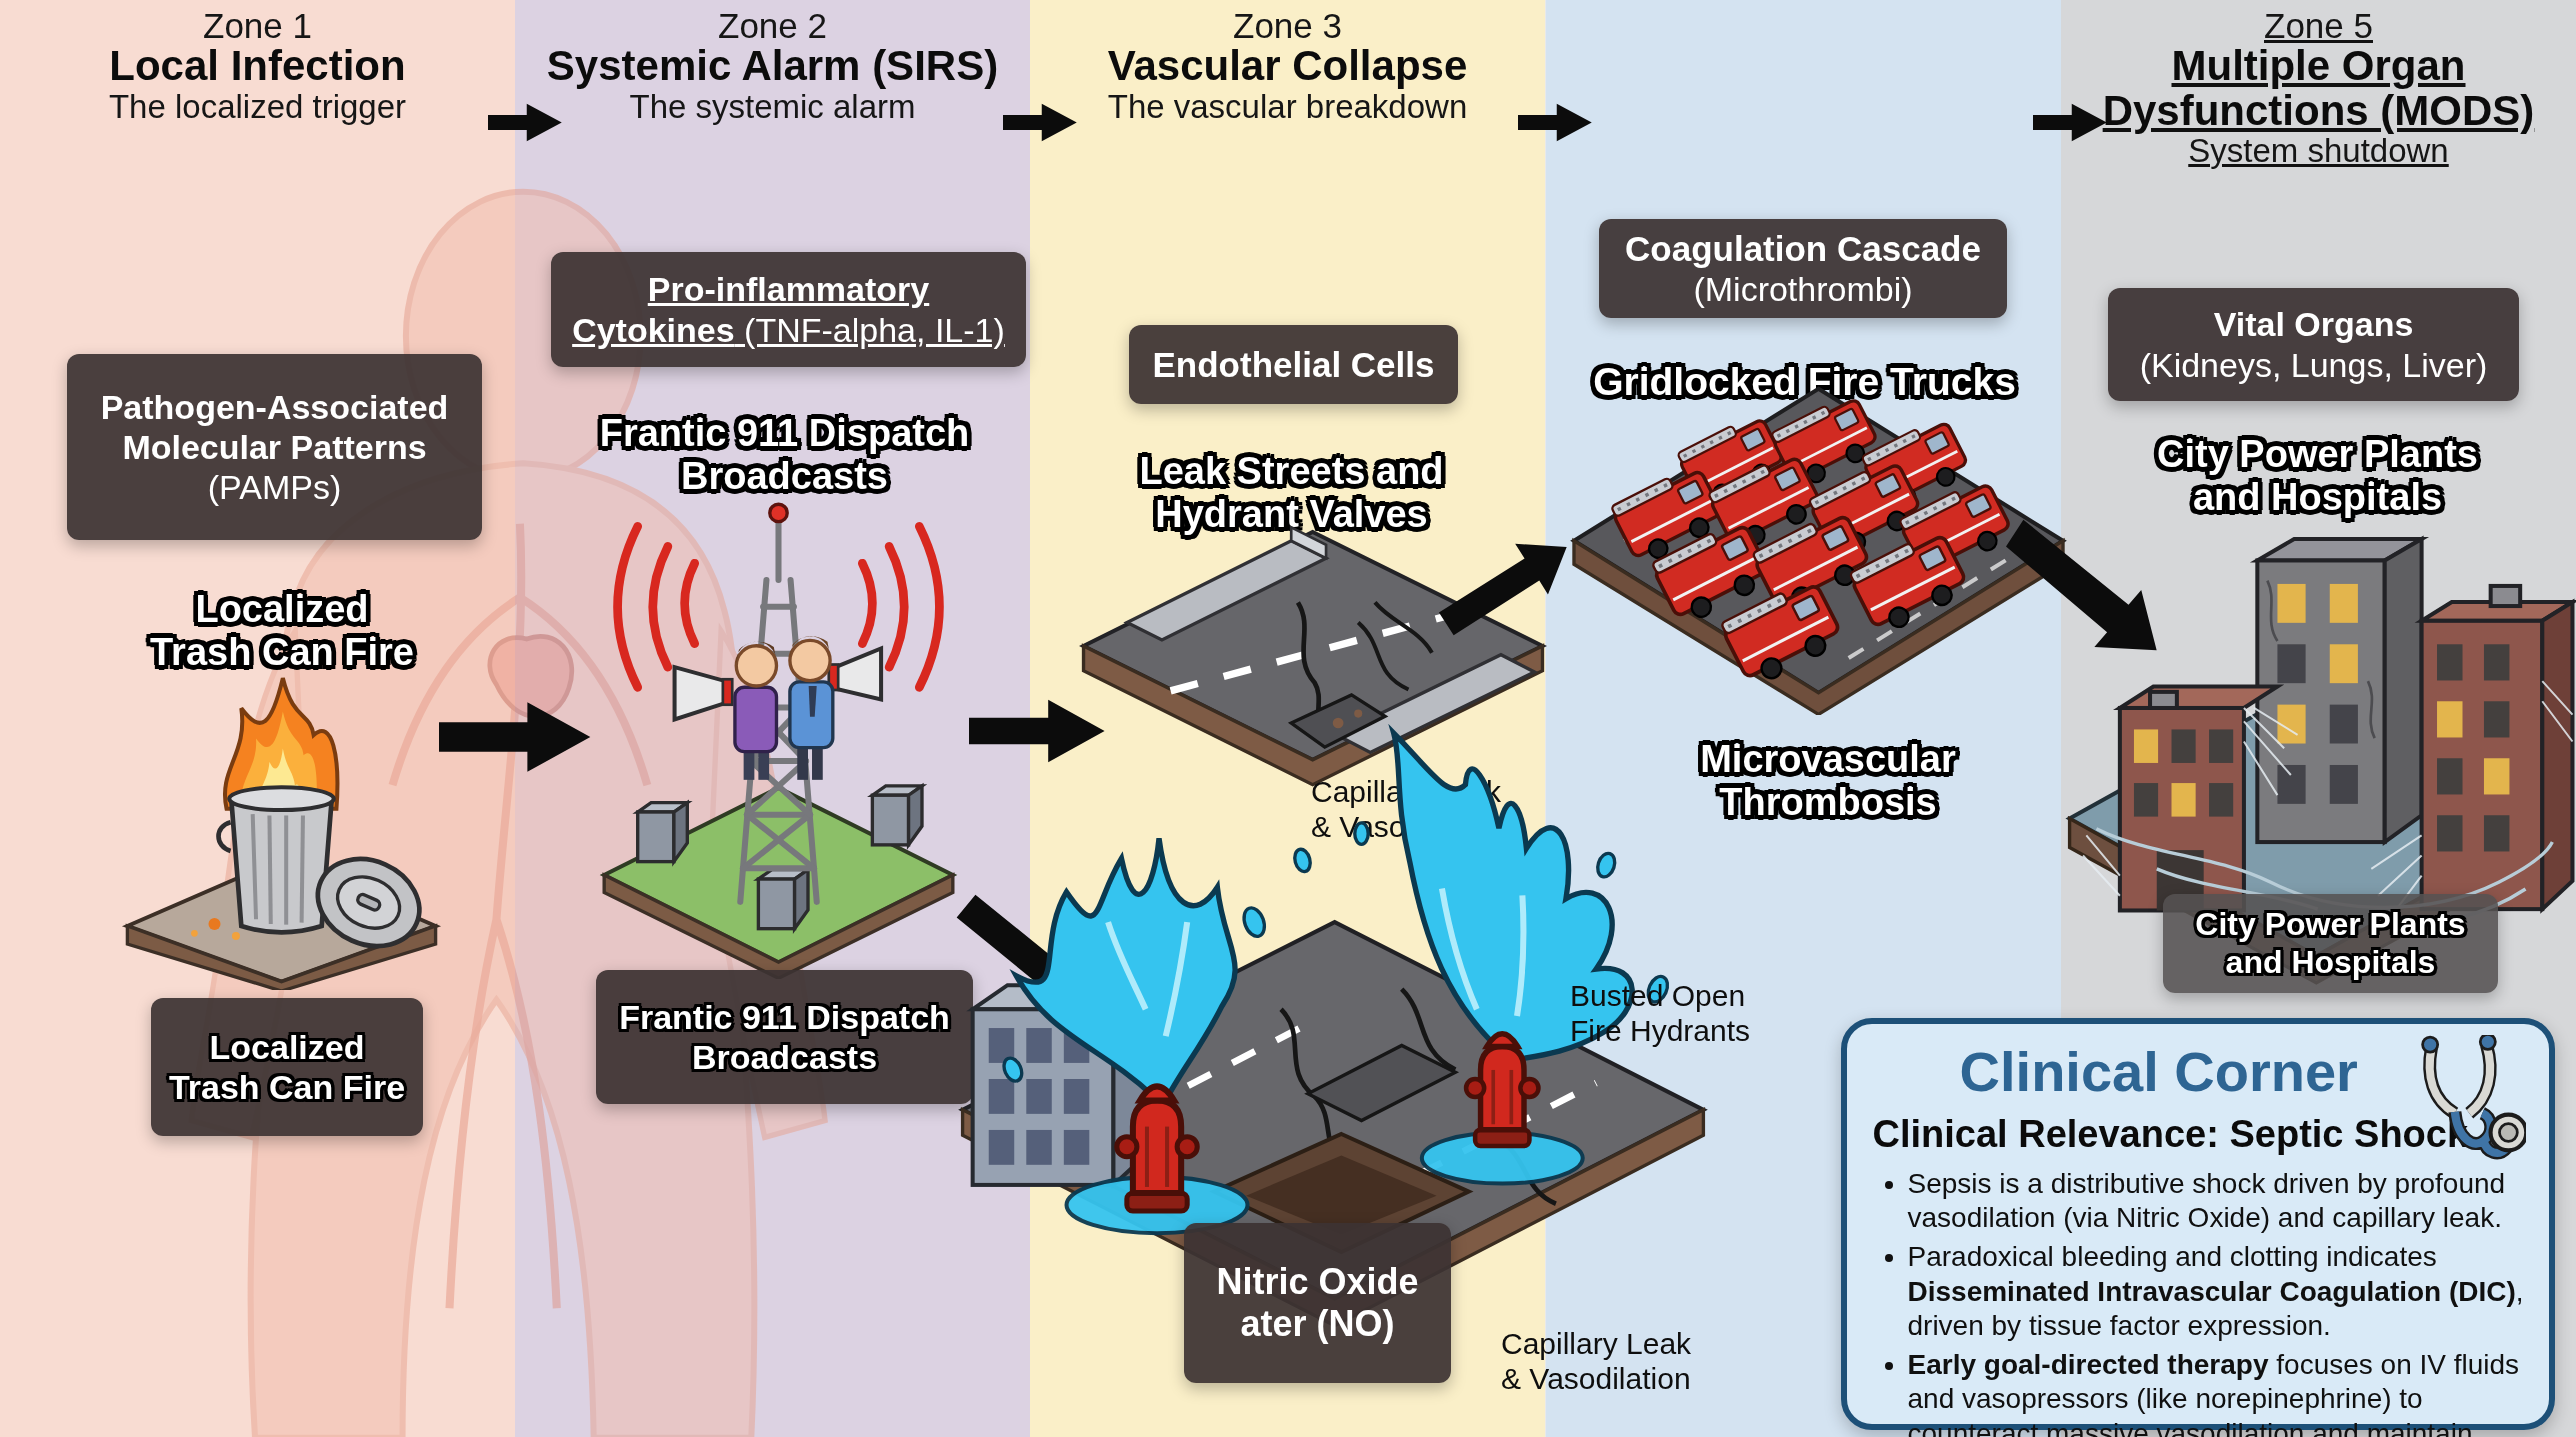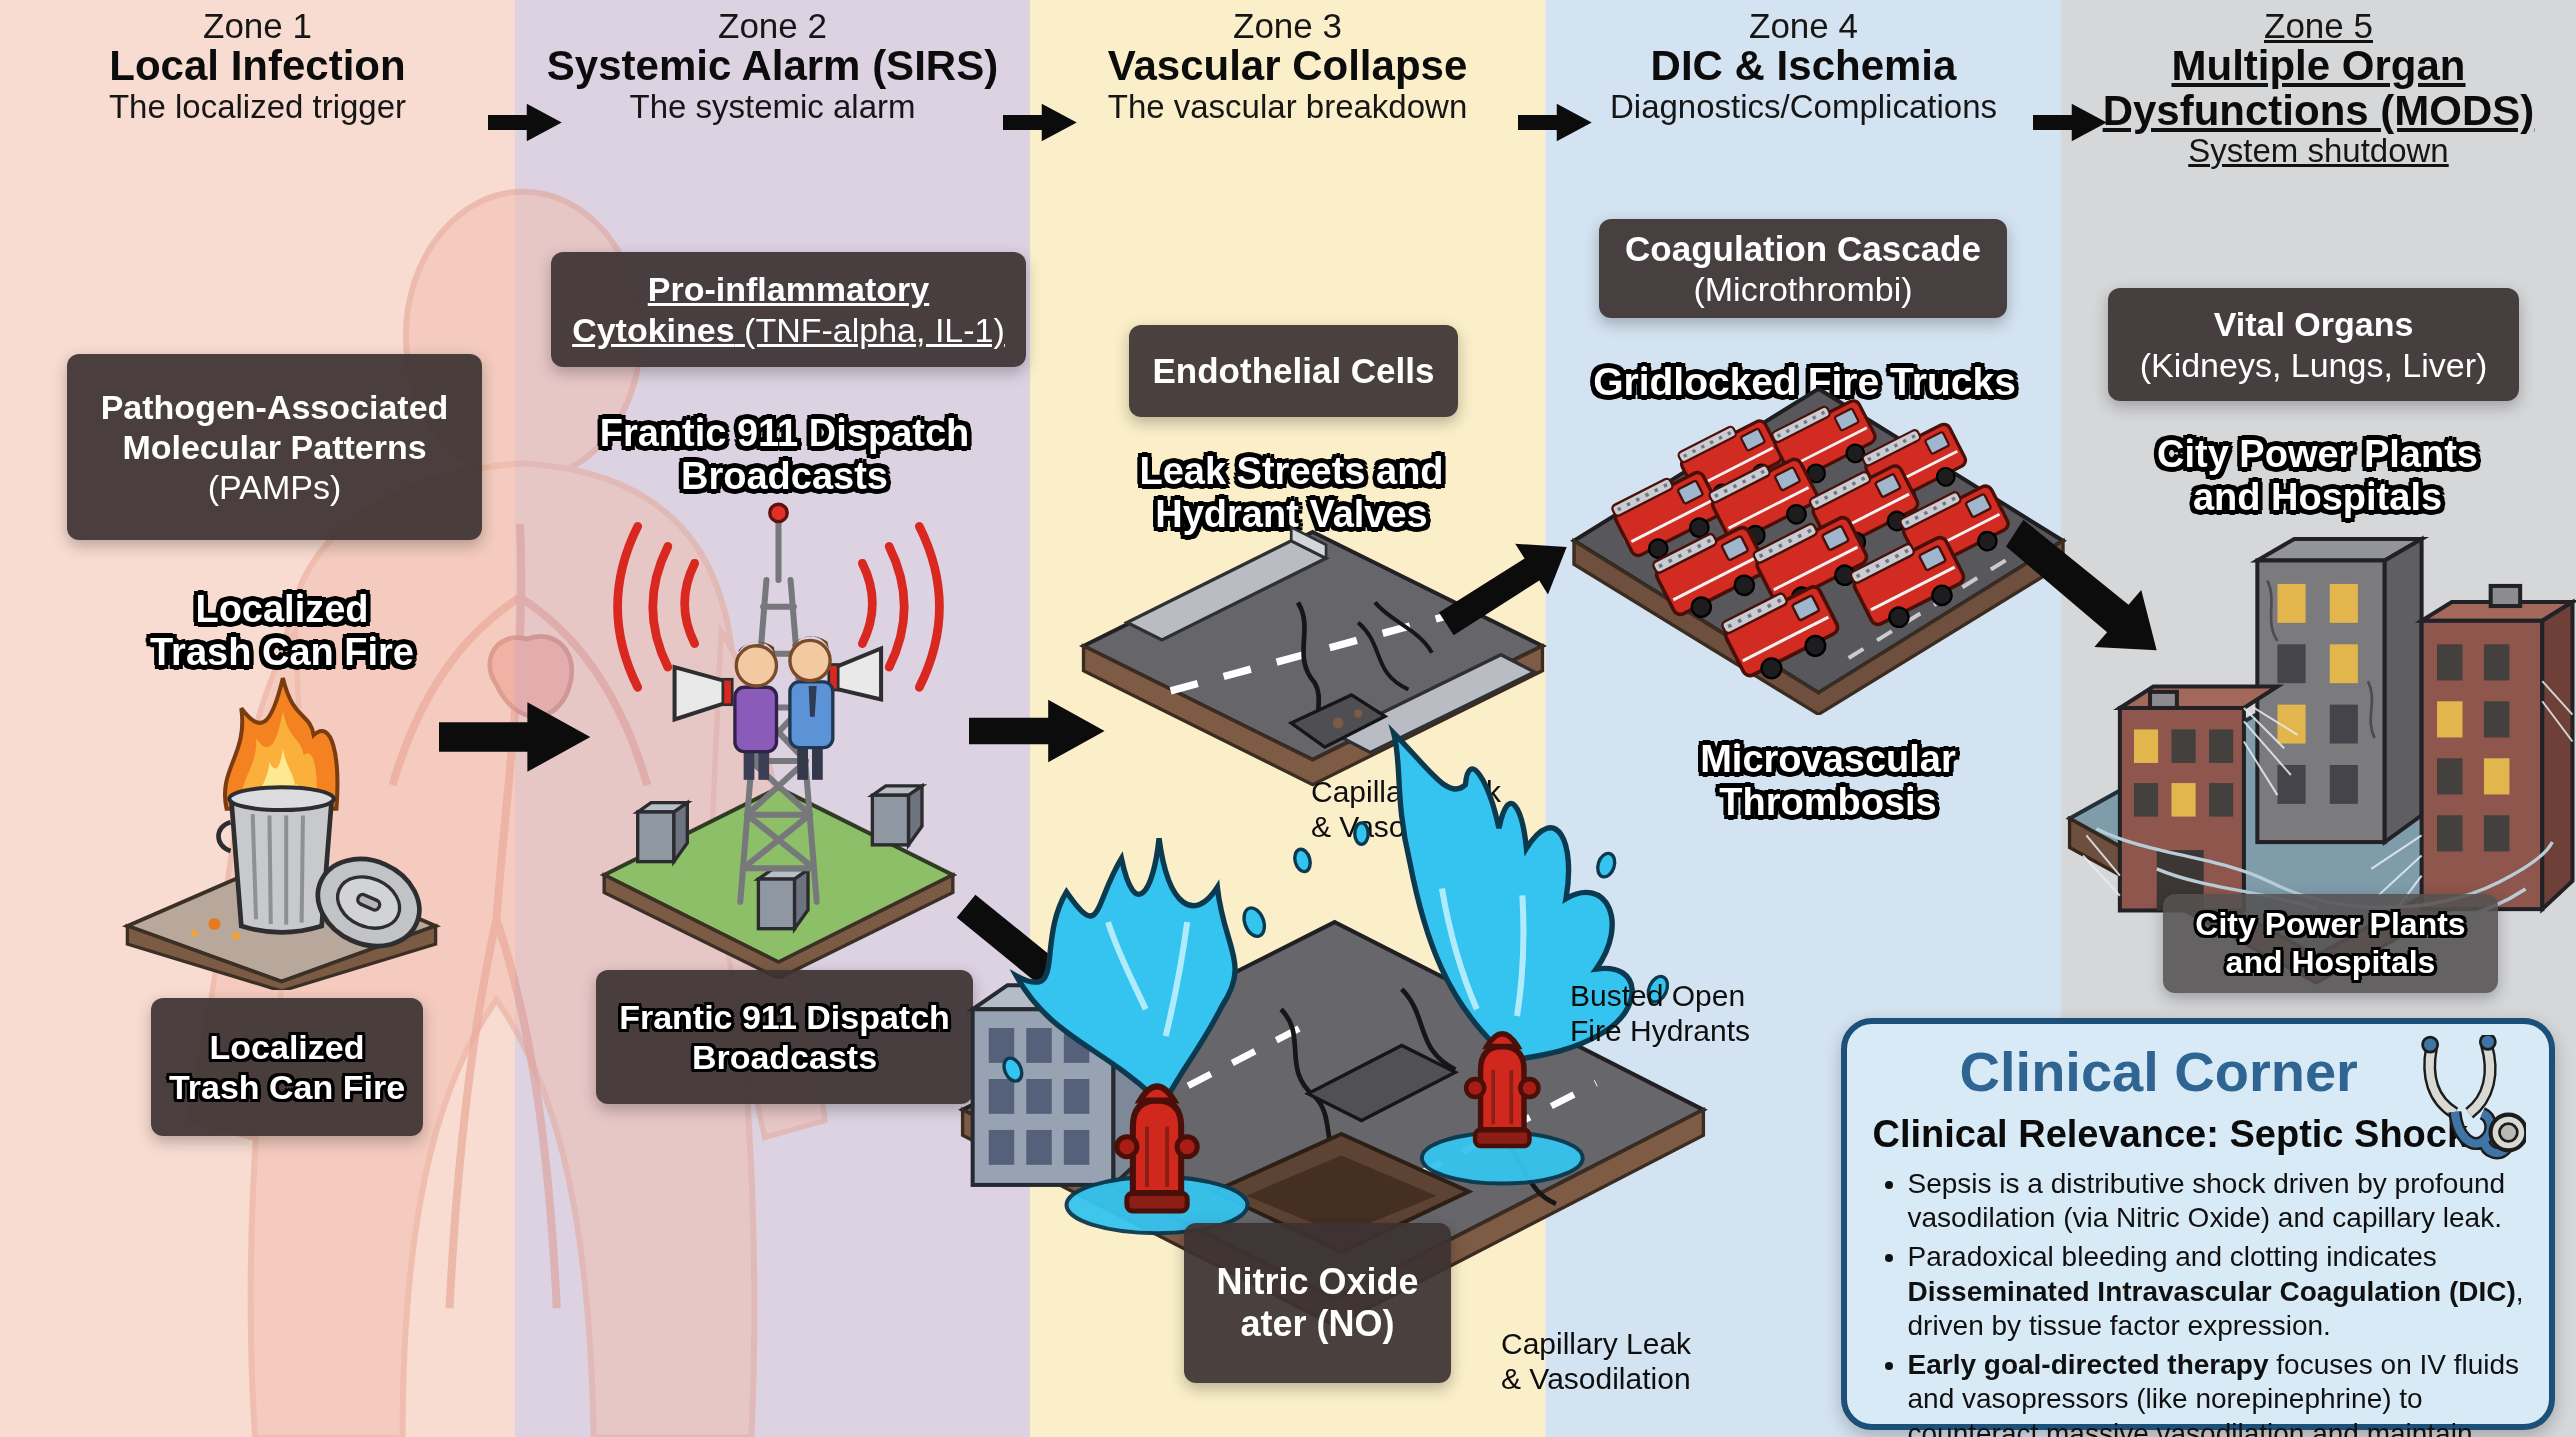--- a/index.html
+++ b/index.html
@@ -70,11 +70,6 @@
     <div class="zt">Vascular Collapse</div>
     <div class="zs">The vascular breakdown</div>
   </div>
-  <div class="hdr" style="left:1546px;">
-    <div class="zl">Zone 4</div>
-    <div class="zt">DIC &amp; Ischemia</div>
-    <div class="zs">Diagnostics/Complications</div>
-  </div>
   <div class="hdr" style="left:2061px;text-decoration:underline;">
     <div class="zl">Zone 5</div>
     <div class="zt" style="padding:0 27px;">Multiple Organ Dysfunctions (MODS)</div>

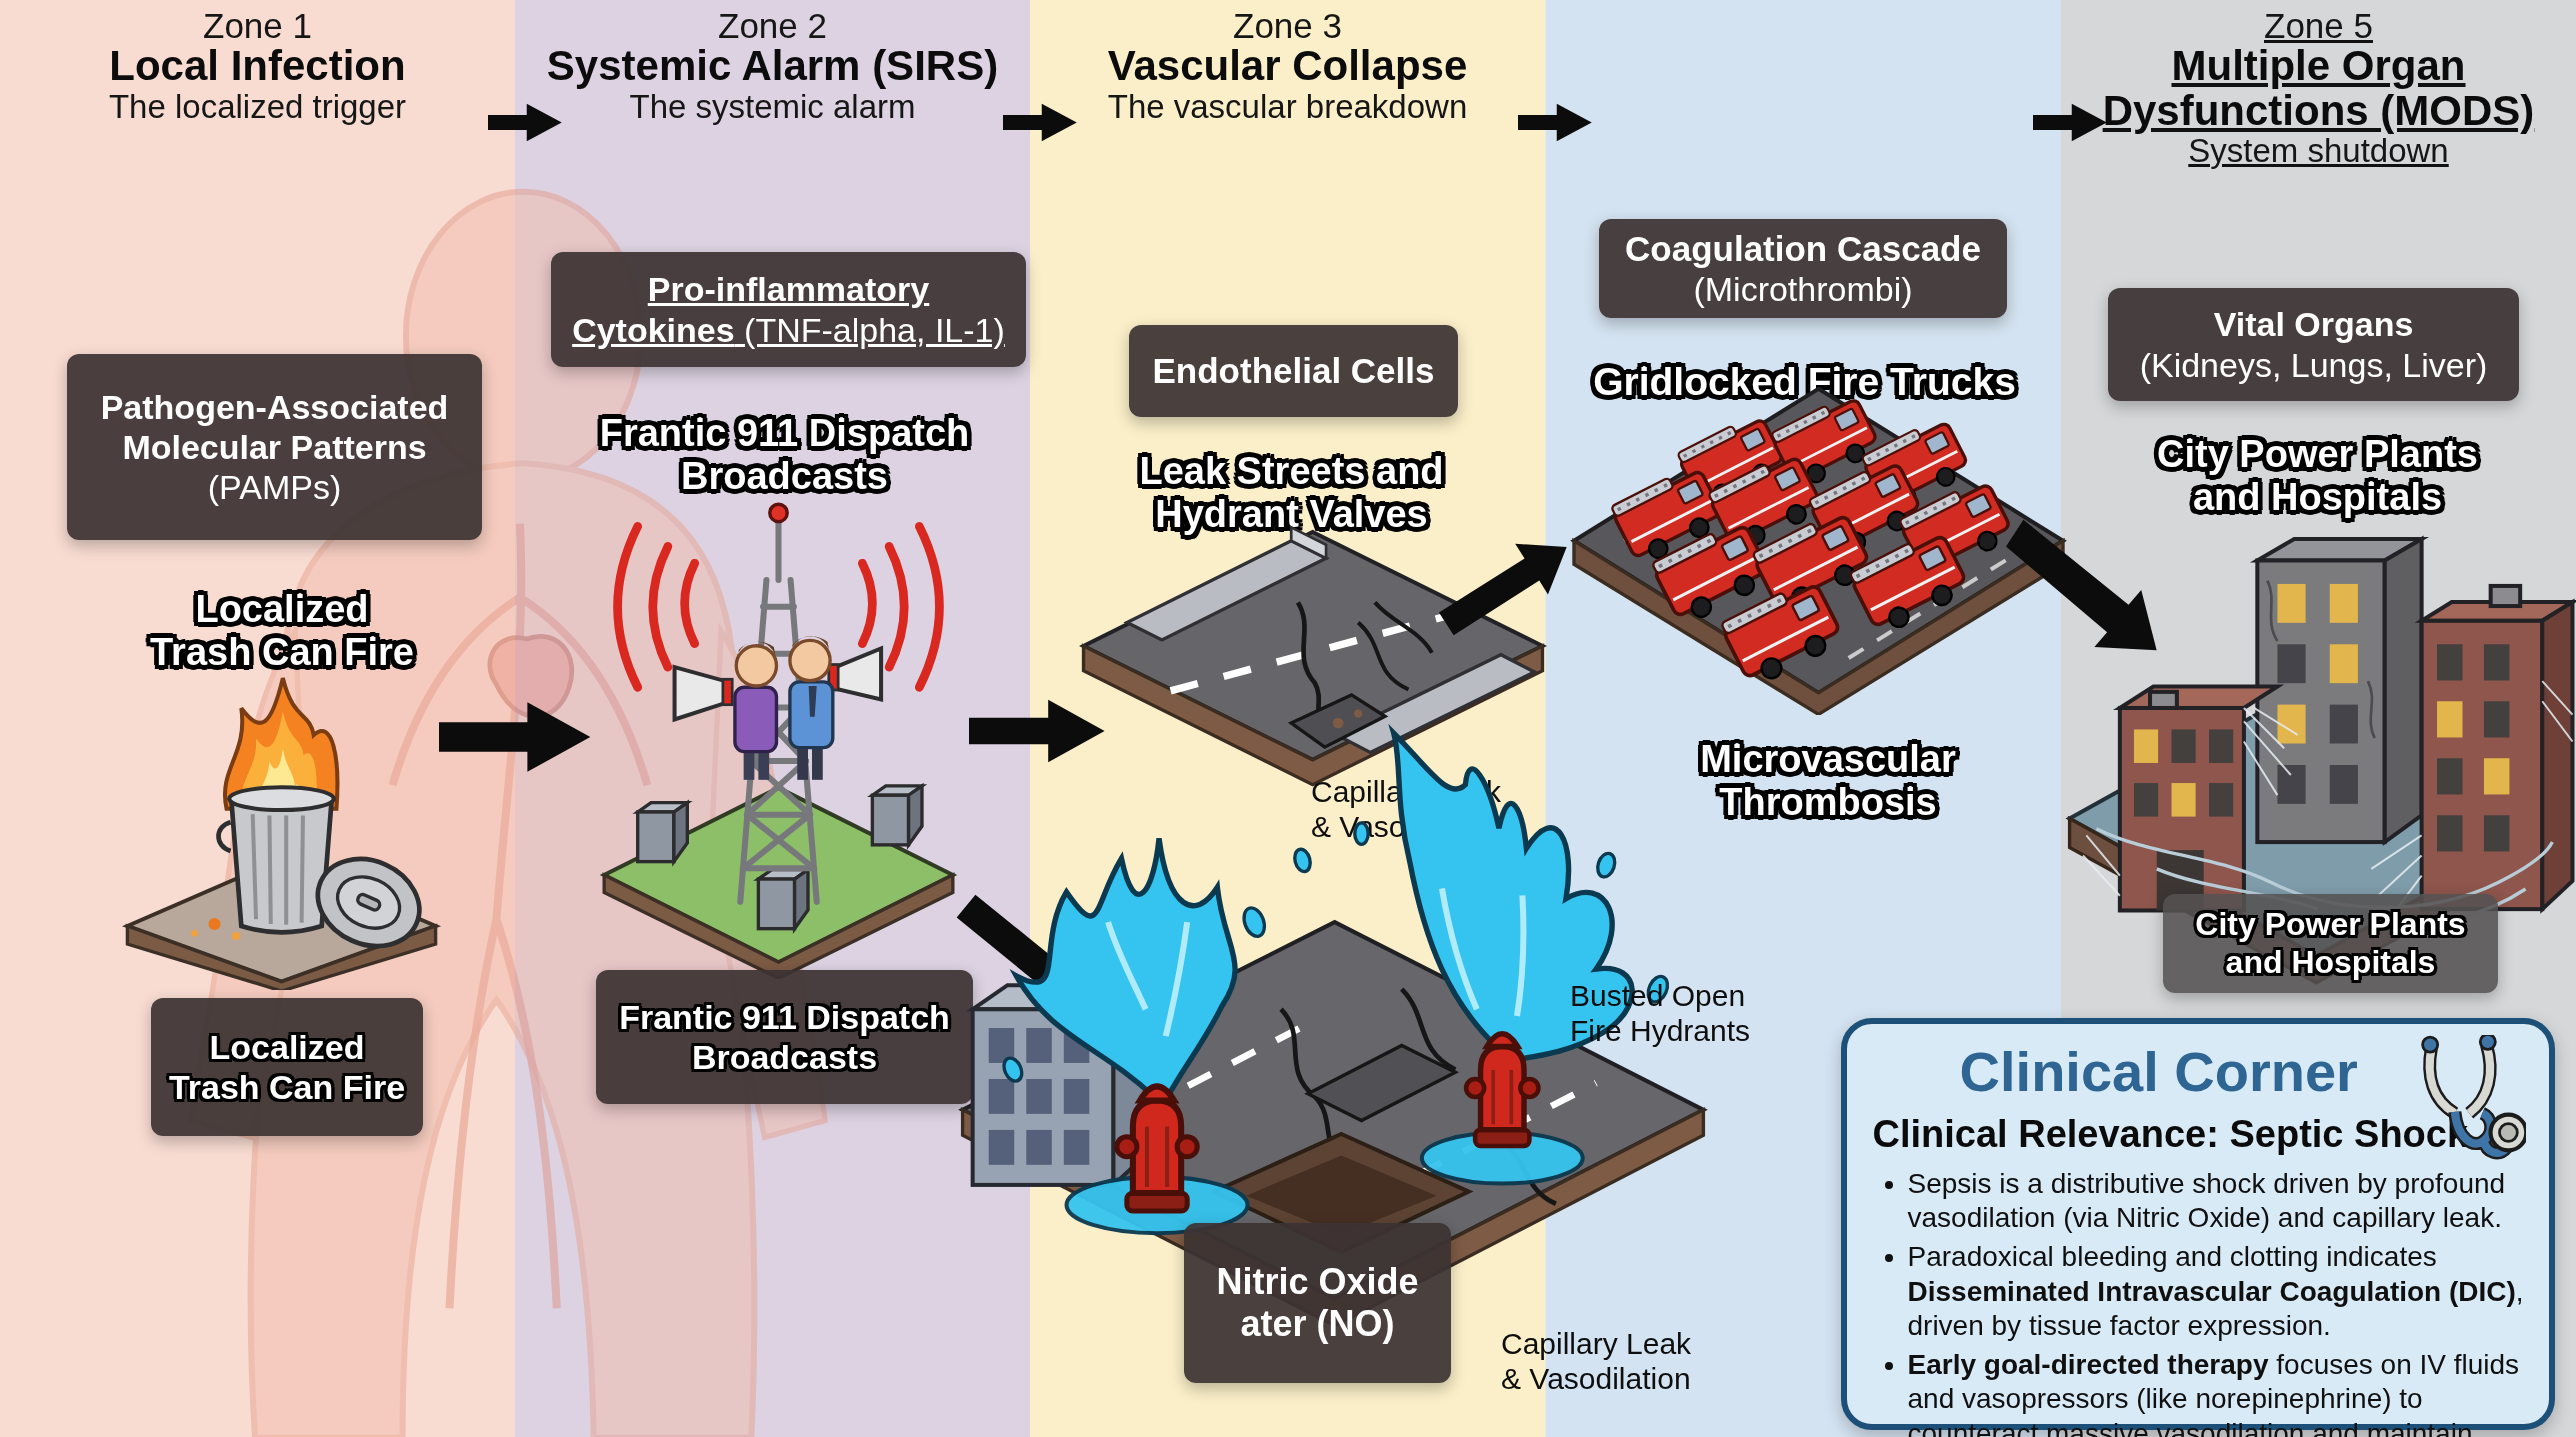--- a/index.html
+++ b/index.html
@@ -215,7 +215,7 @@
     <div class="db otl-s">Broadcasts</div>
   </div>
 
-  <div class="darkbox" style="left:1129px;top:325px;width:329px;height:92px;">
+  <div class="darkbox" style="left:1129px;top:325px;width:329px;height:79px;">
     <div class="db" style="font-size:35px;">Endothelial Cells</div>
   </div>
   <div class="caption otl" style="left:1097px;top:411px;width:389px;">

